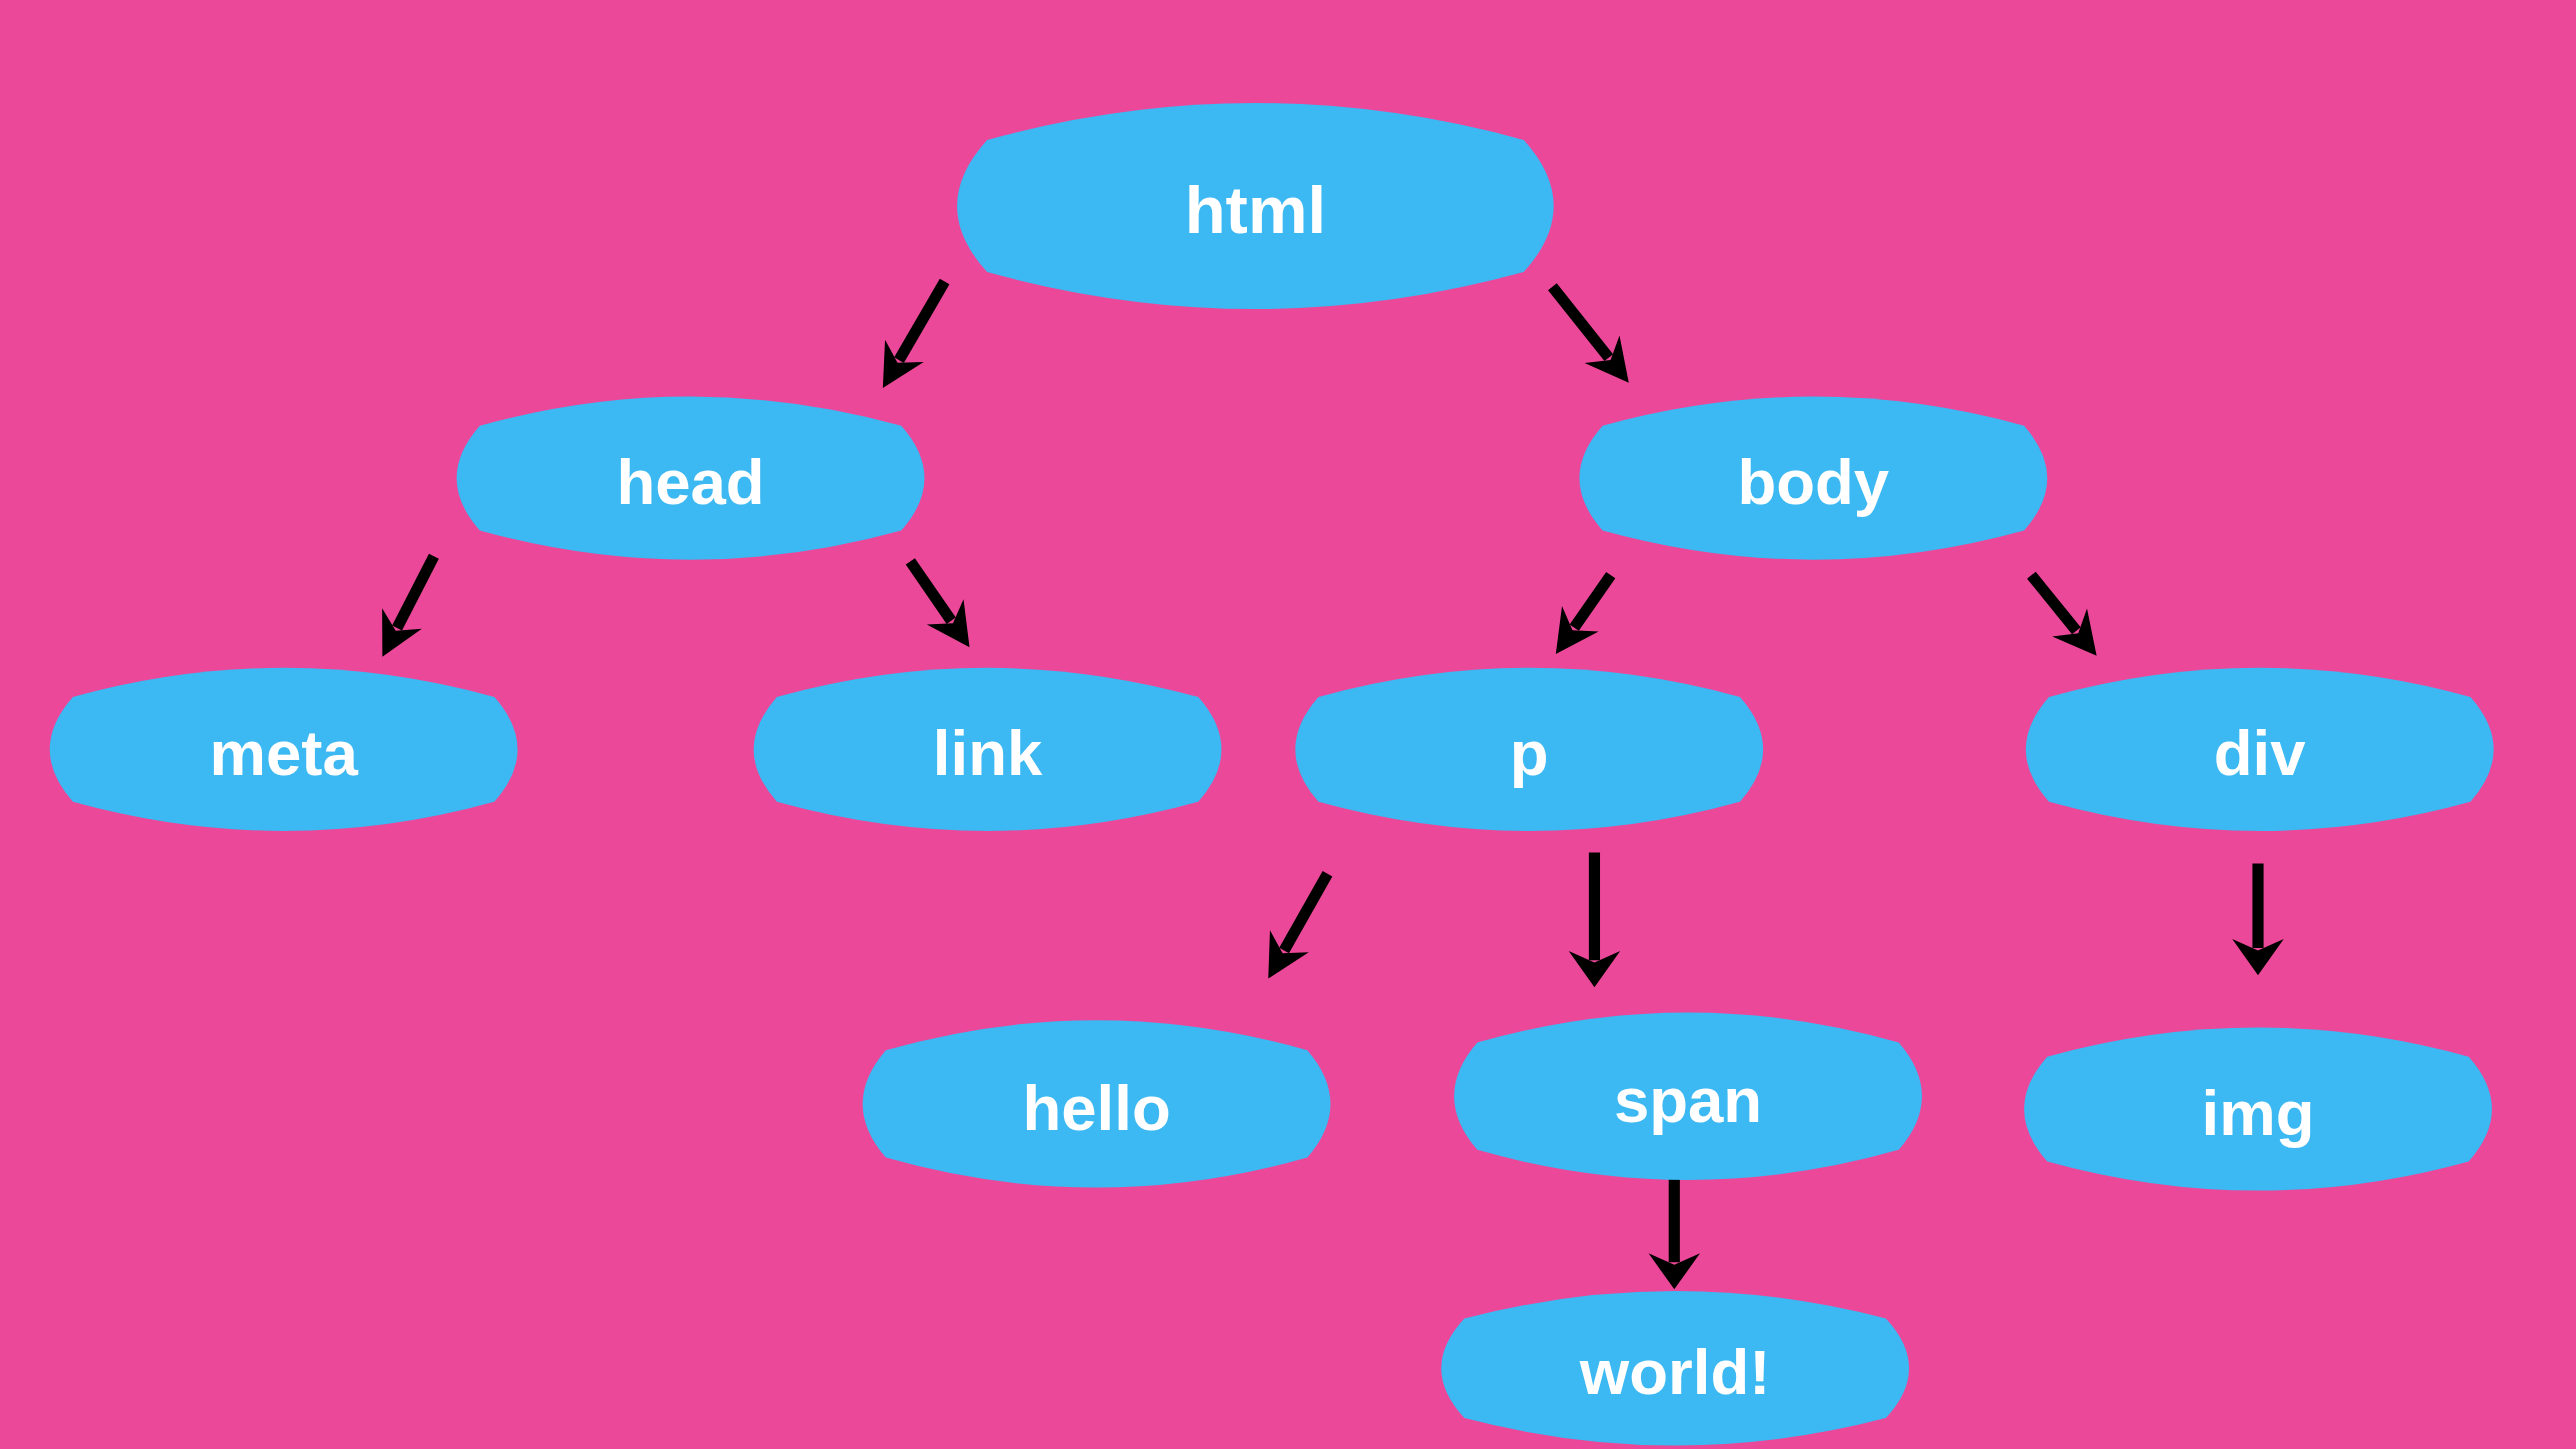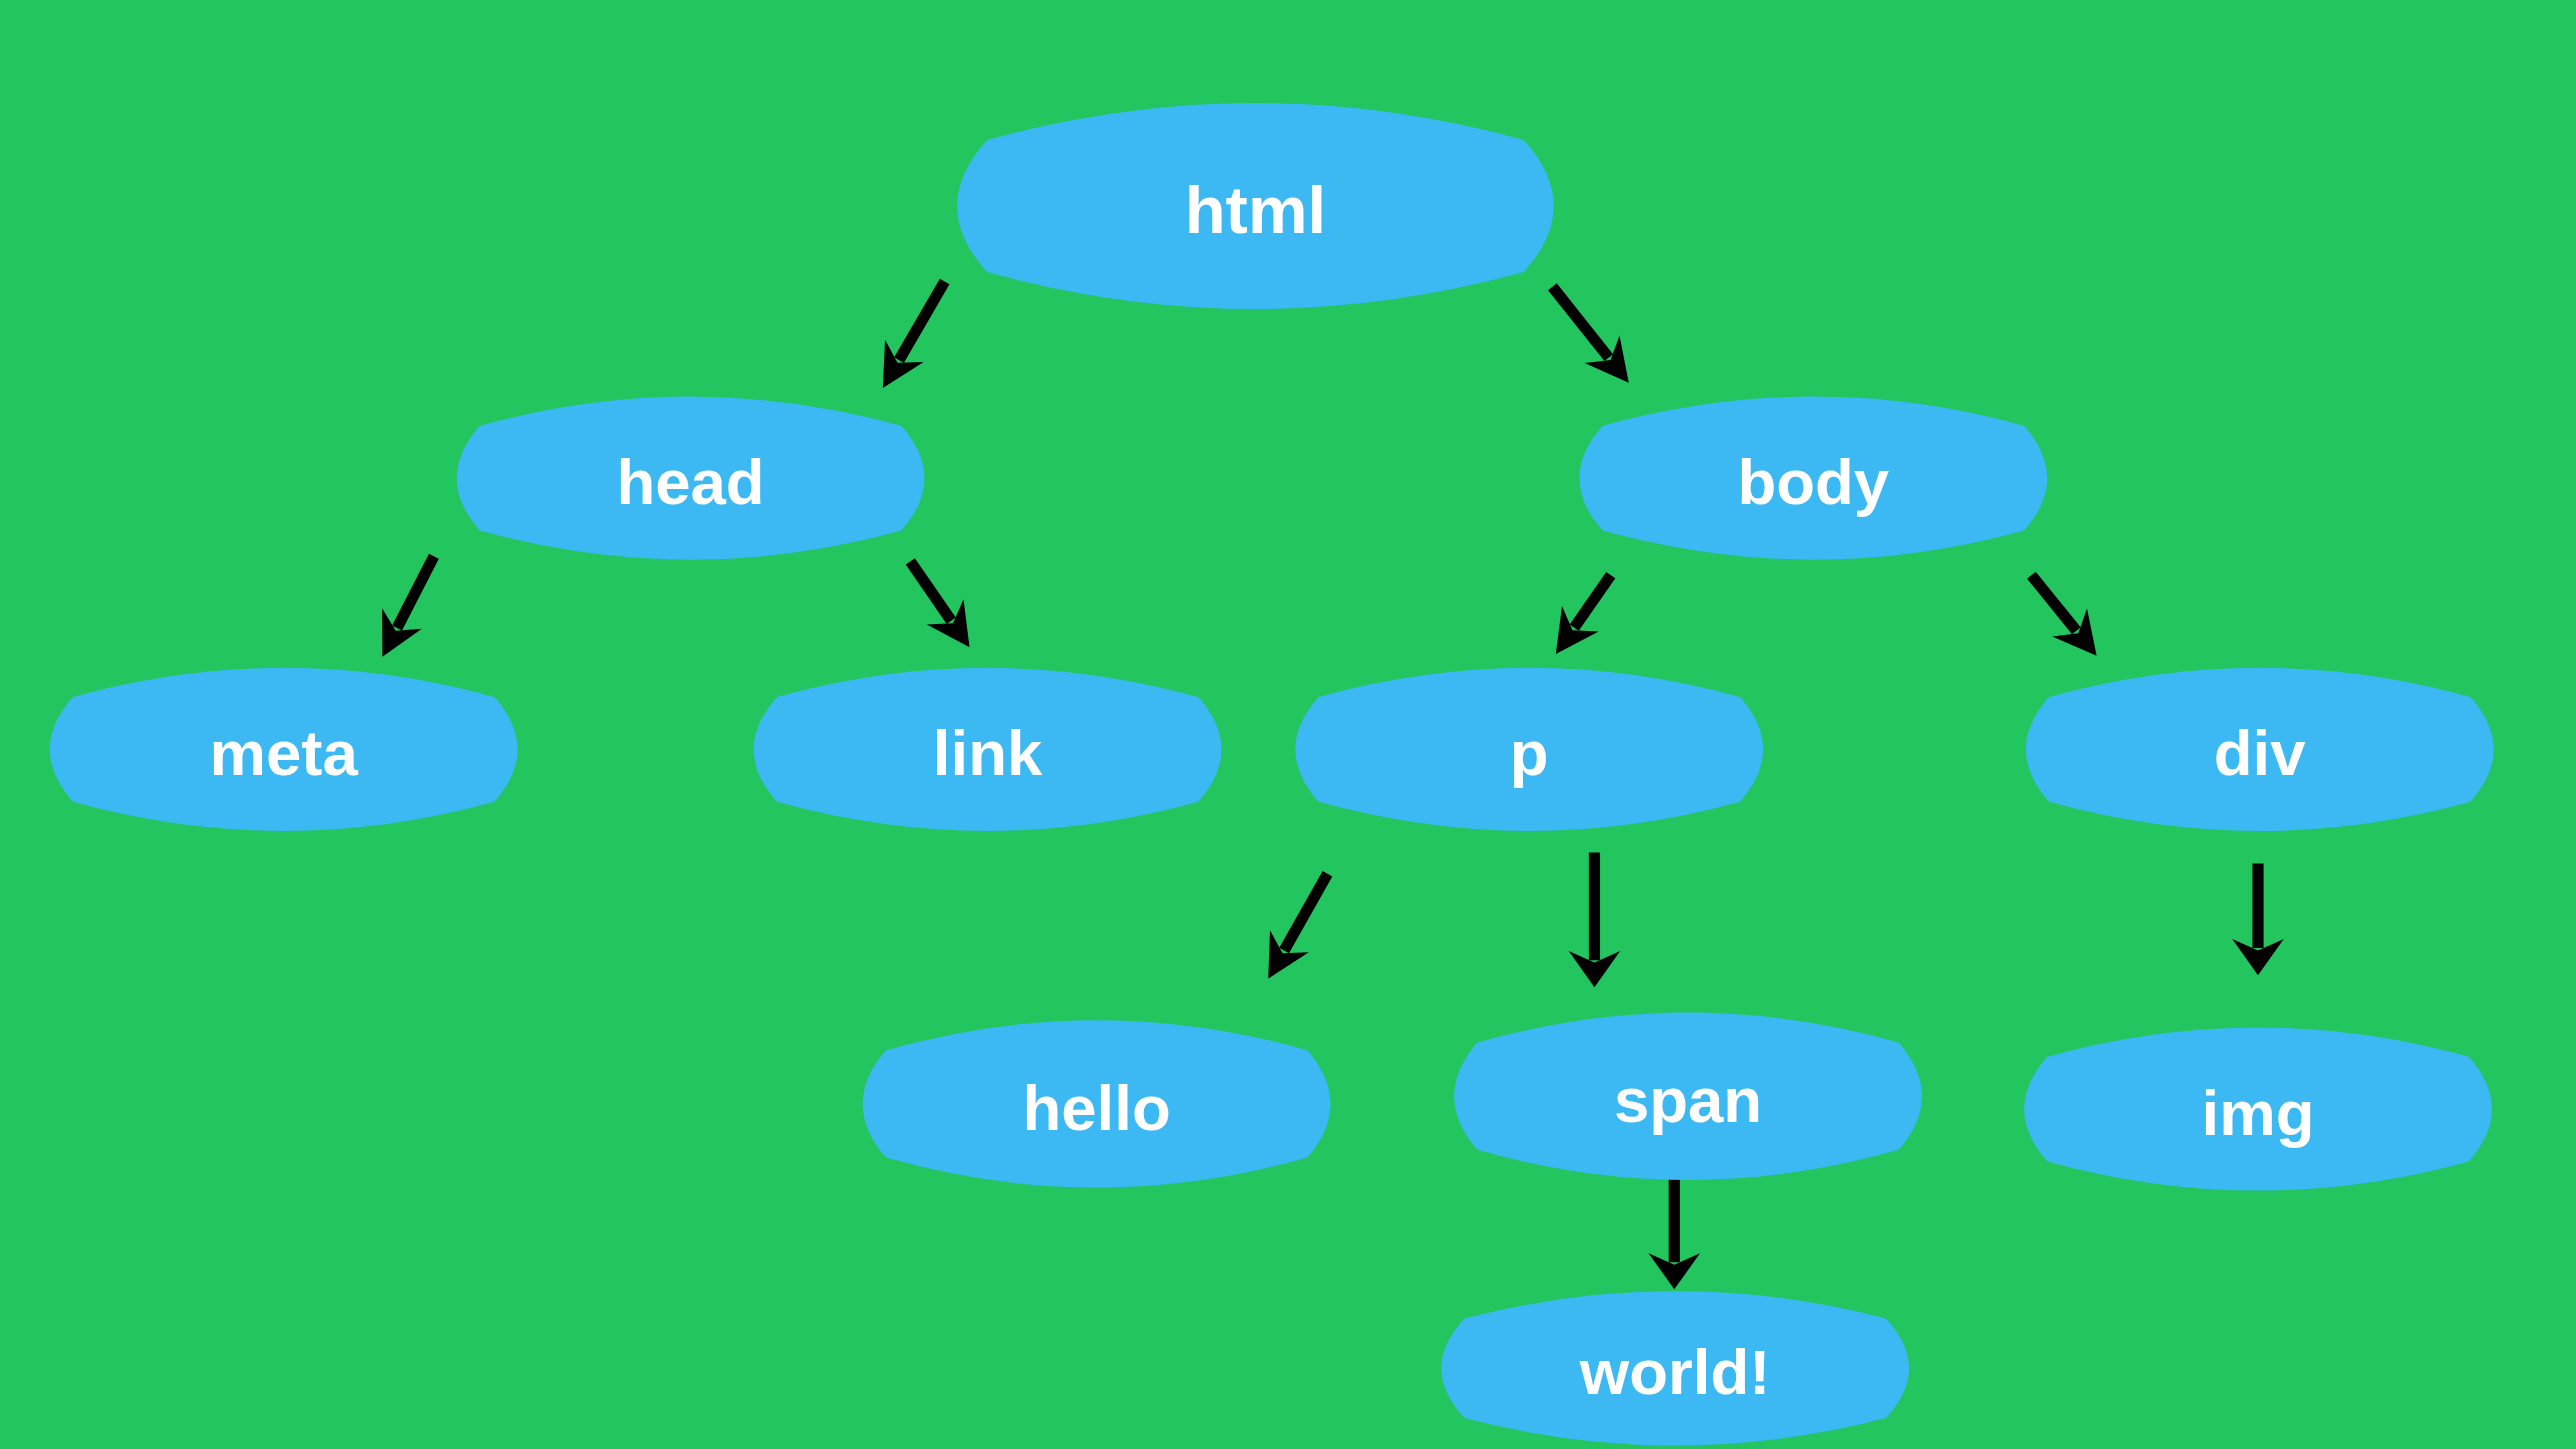--- a/index.html
+++ b/index.html
@@ -11,7 +11,7 @@
     position: relative;
     width: 2576px;
     height: 1449px;
-    background: #22c55e;
+    background: #ec4899;
     overflow: hidden;
   }
   svg.diagram {

